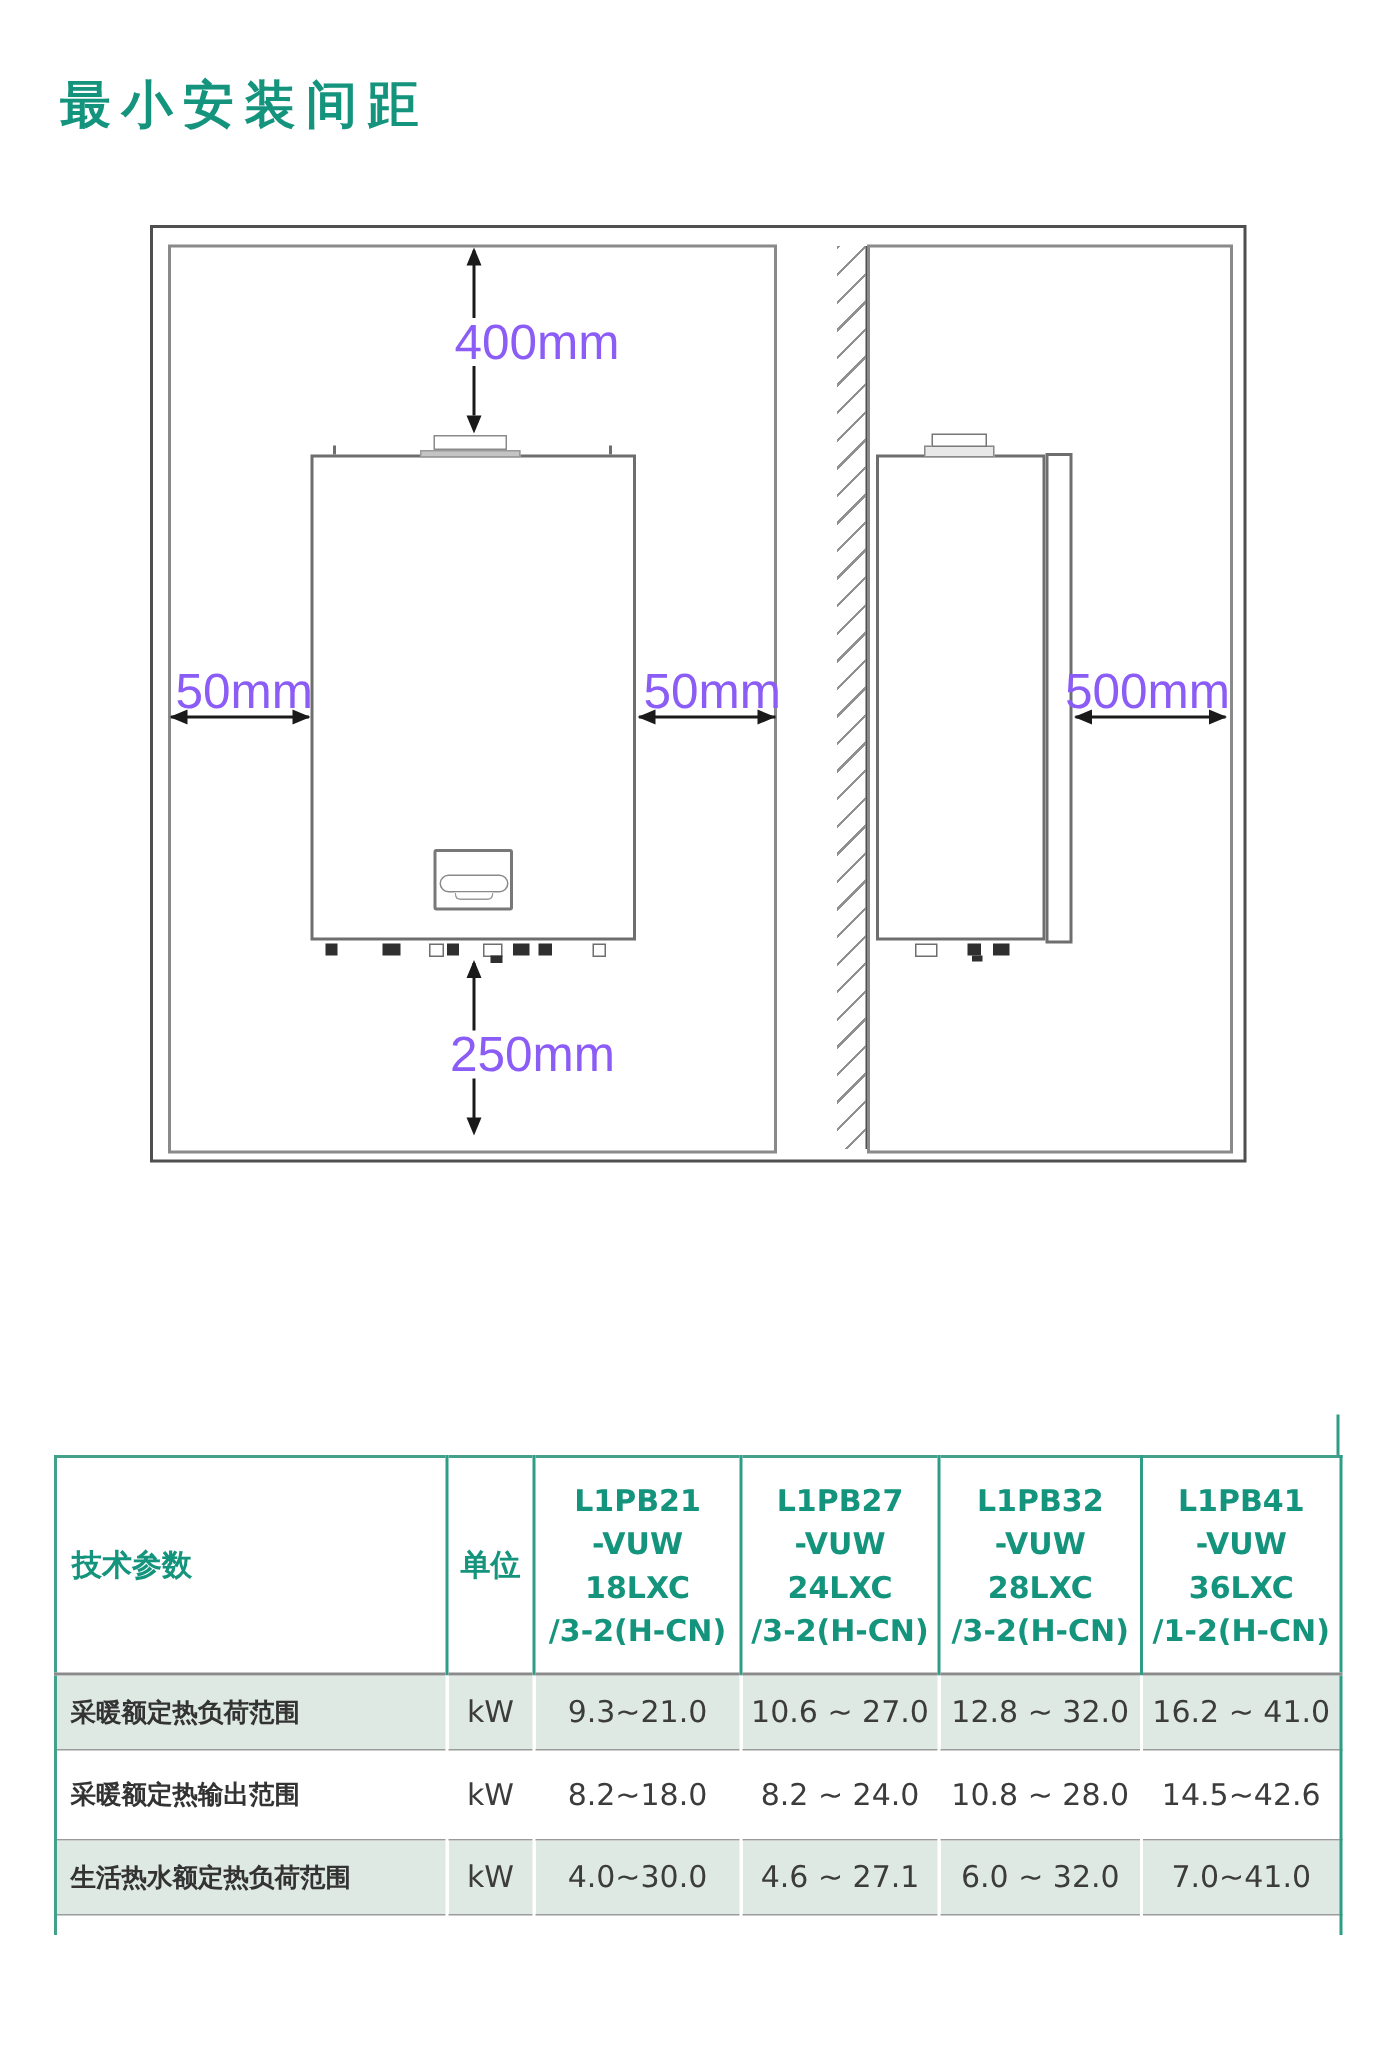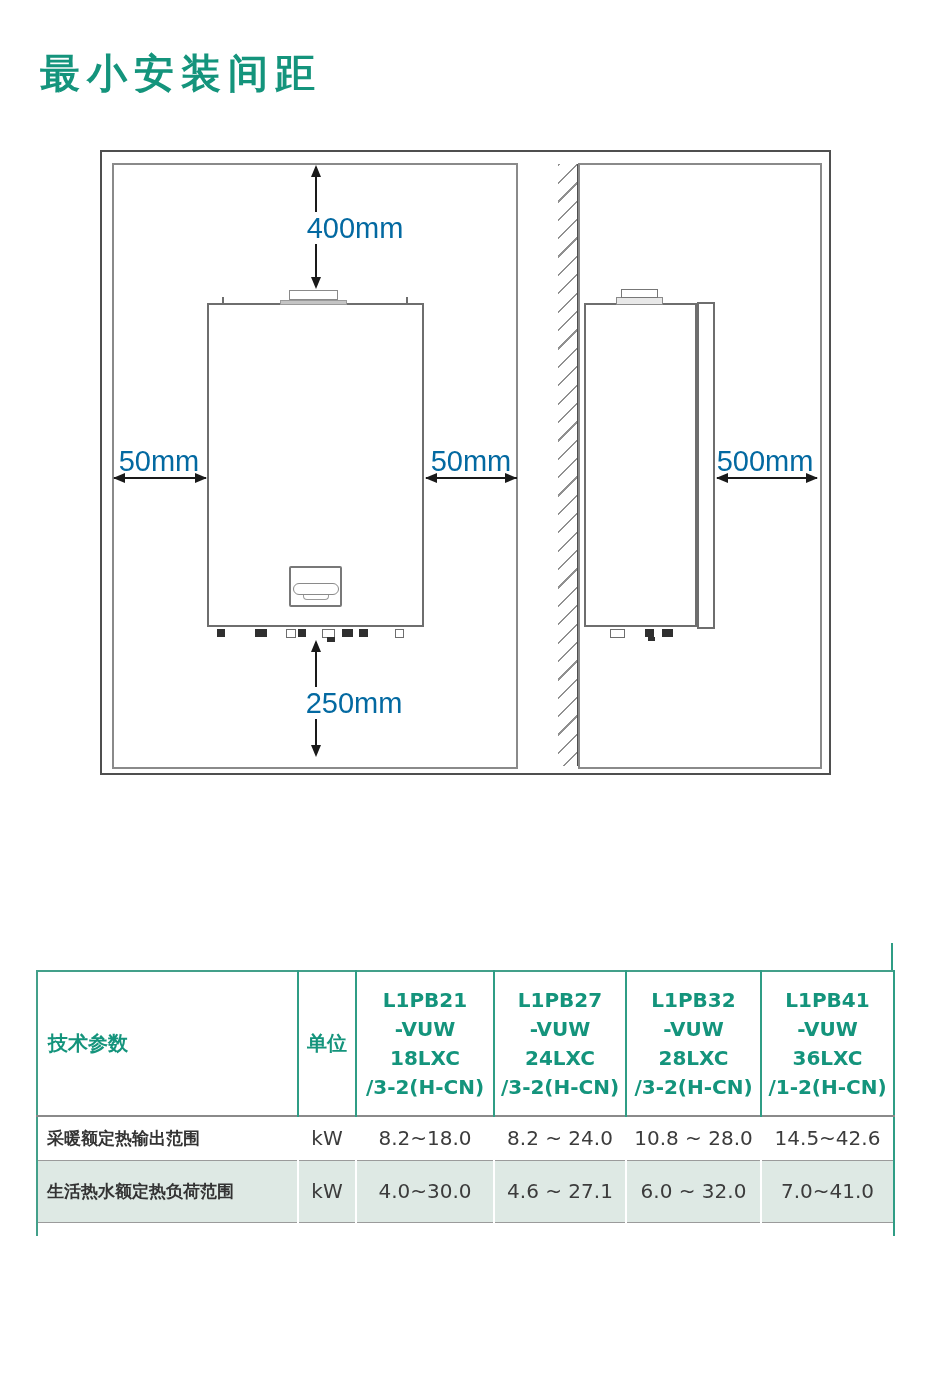--- a/index.html
+++ b/index.html
@@ -13,7 +13,7 @@
   
   .section-title {
     position:absolute; left:40px;
-    font-size:40px; font-weight:700; color:#14947c;
+    font-size:34px; font-weight:700; color:#14947c;
     letter-spacing:7px; line-height:1;
   }
 

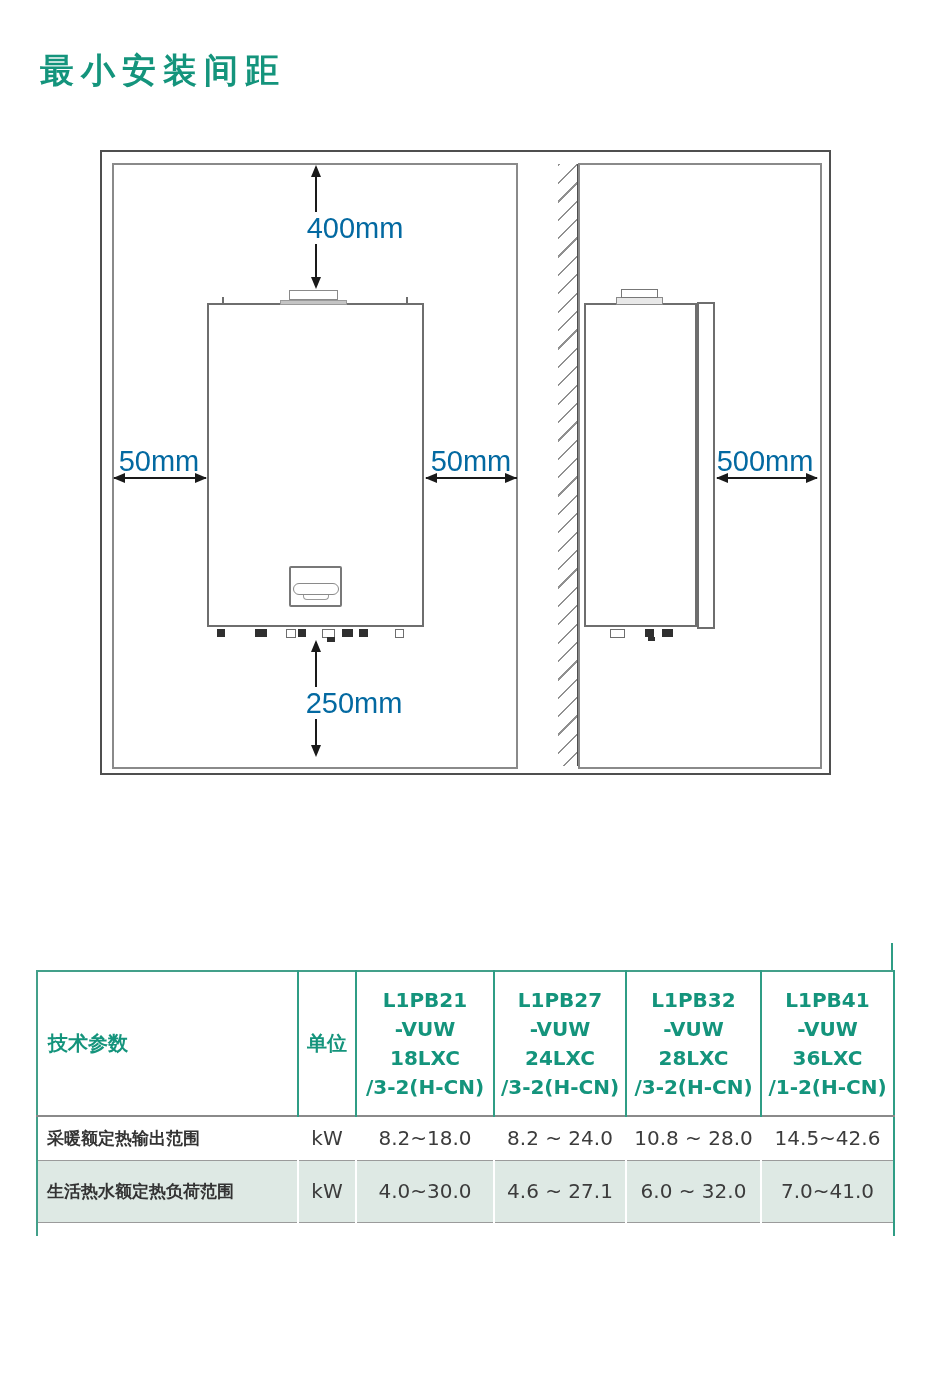--- a/index.html
+++ b/index.html
@@ -37,7 +37,7 @@
   .arrow-right { position:absolute; width:0; height:0; border-top:5px solid transparent; border-bottom:5px solid transparent; border-left:12px solid #1a1a1a; }
   .dim-label {
     position:absolute; font-family:"Liberation Sans","DejaVu Sans",sans-serif;
-    font-size:29px; color:#0369a1; text-align:center; line-height:32px; height:32px;
+    font-size:33px; color:#8b5cf6; text-align:center; line-height:32px; height:32px;
   }
   .dim-label.on-line { background:#fff; }
 

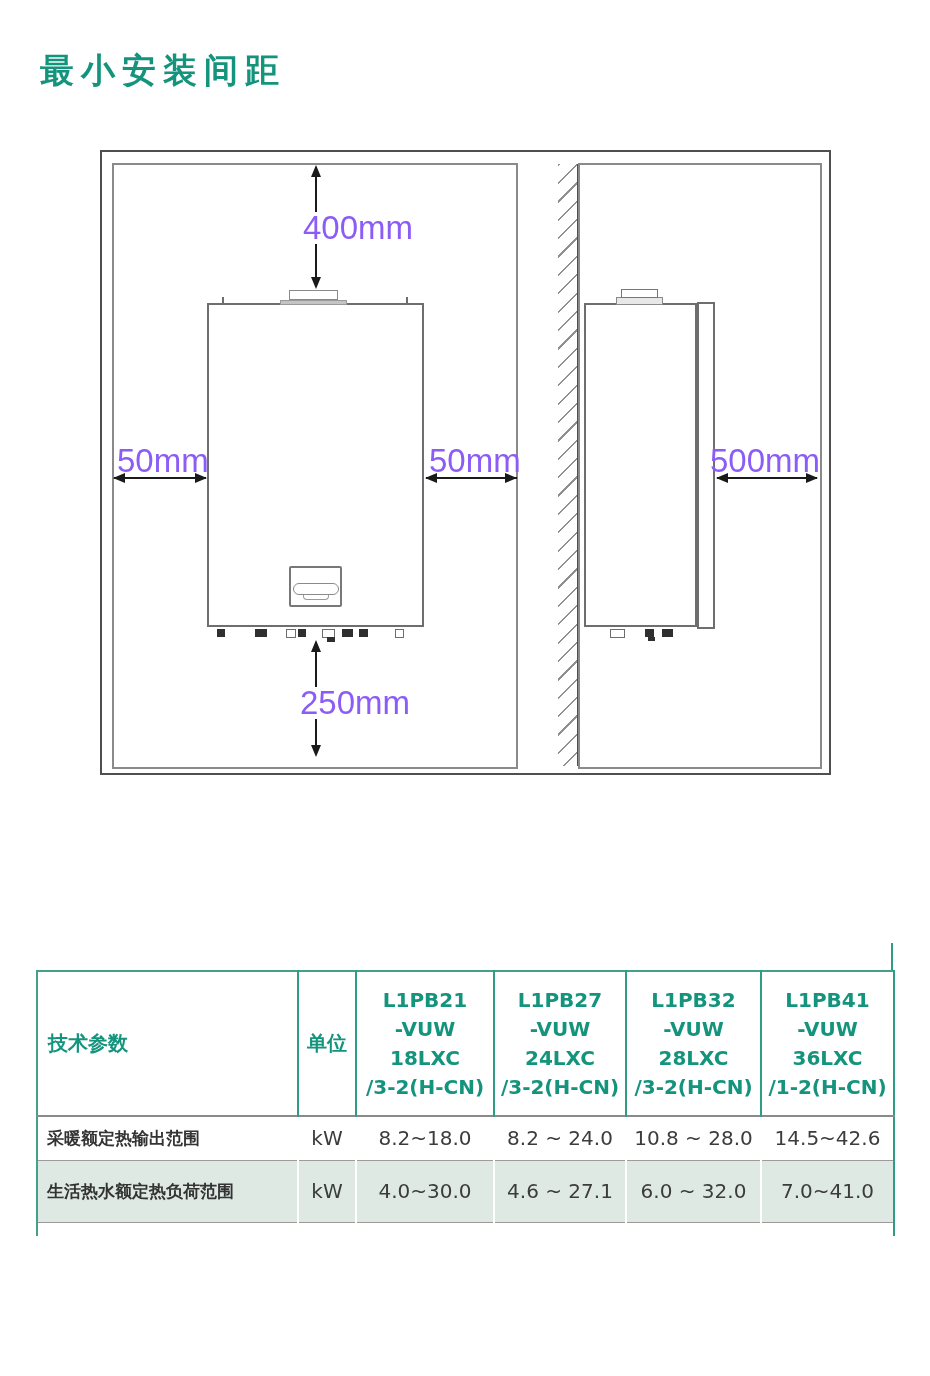--- a/index.html
+++ b/index.html
@@ -188,6 +188,14 @@
             </th>
       </tr>
 
+      <tr class="data mint" style="height:50px;">
+        <td class="param">采暖额定热负荷范围</td>
+        <td class="sep">kW</td>
+        <td class="sep">9.3~21.0</td>
+        <td class="sep">10.6 ~ 27.0</td>
+        <td class="sep">12.8 ~ 32.0</td>
+        <td class="sep">16.2 ~ 41.0</td>
+      </tr>
 
       <tr class="data white" style="height:44px;">
         <td class="param">采暖额定热输出范围</td>

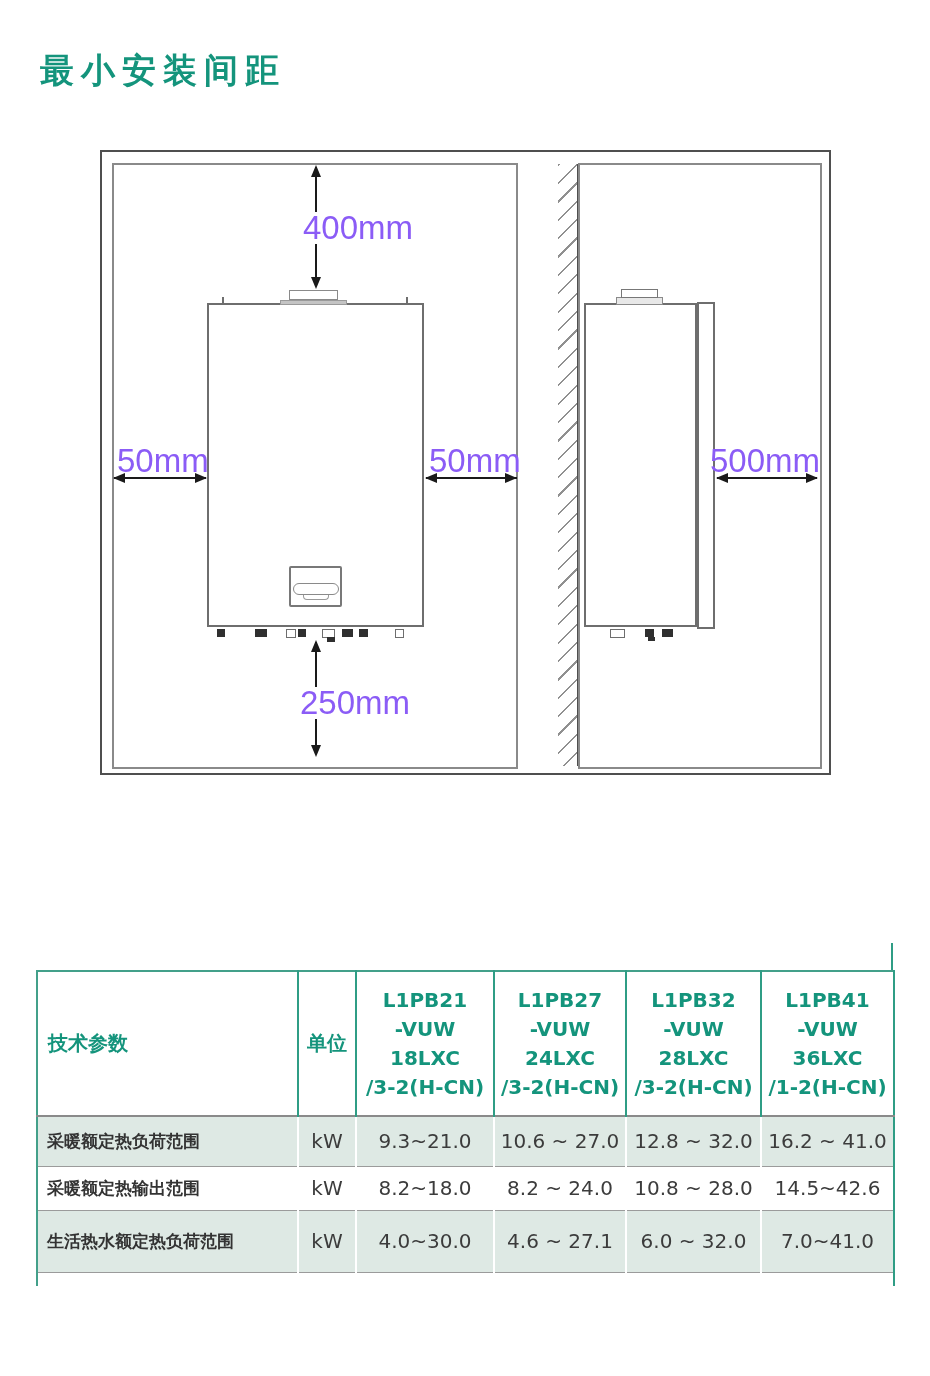--- a/index.html
+++ b/index.html
@@ -197,7 +197,7 @@
         <td class="sep">16.2 ~ 41.0</td>
       </tr>
 
-      <tr class="data white" style="height:44px;">
+      <tr class="data white" style="height:60px;">
         <td class="param">采暖额定热输出范围</td>
         <td class="sep">kW</td>
         <td class="sep">8.2~18.0</td>

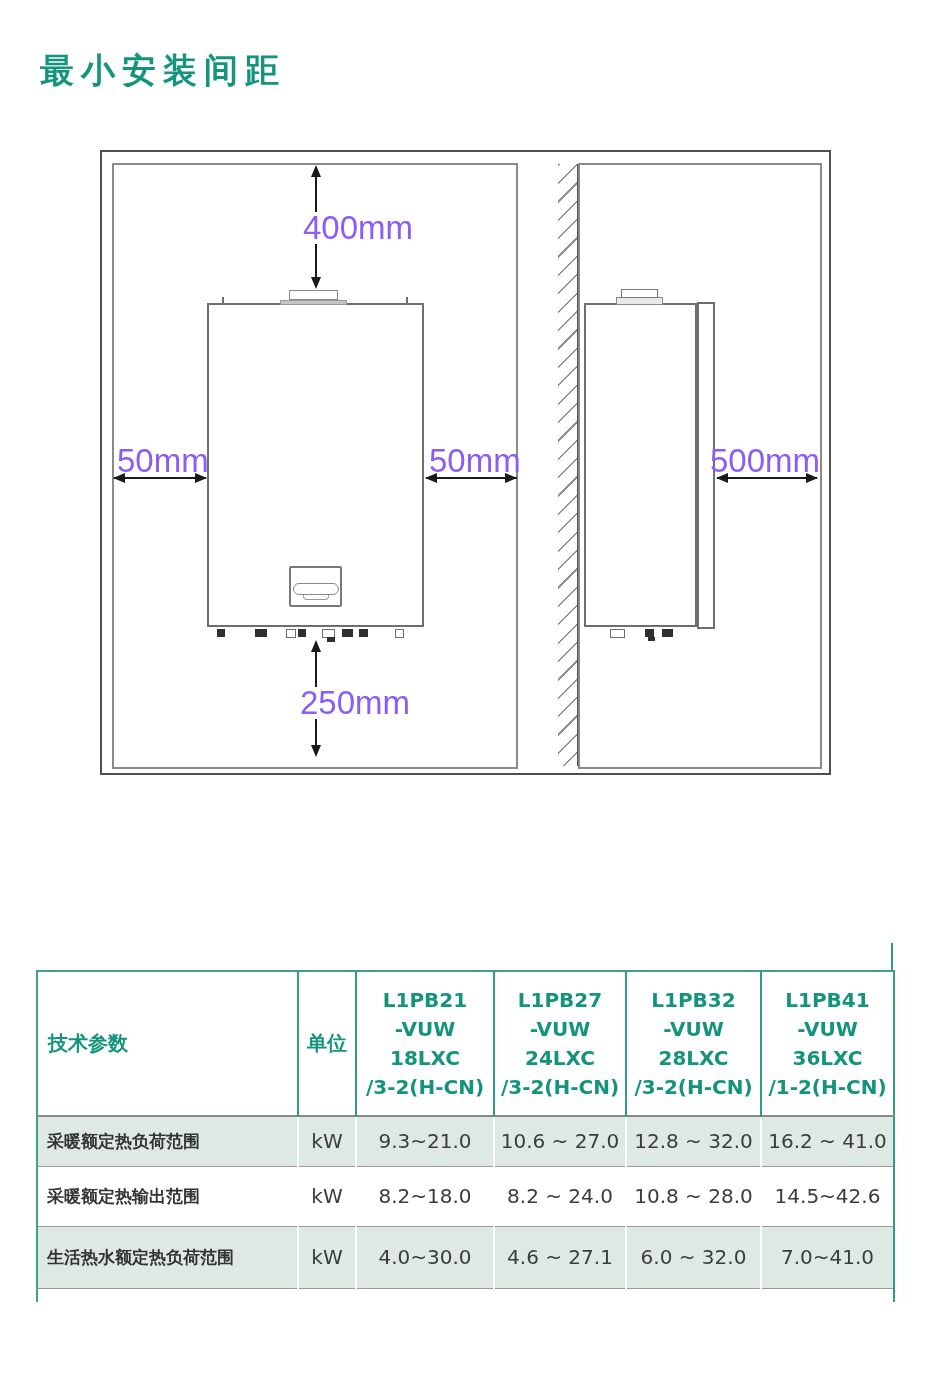--- a/index.html
+++ b/index.html
@@ -206,7 +206,7 @@
         <td class="sep">14.5~42.6</td>
       </tr>
 
-      <tr class="data mint" style="height:62px;">
+      <tr class="data mint" style="height:50px;">
         <td class="param">生活热水额定热负荷范围</td>
         <td class="sep">kW</td>
         <td class="sep">4.0~30.0</td>

